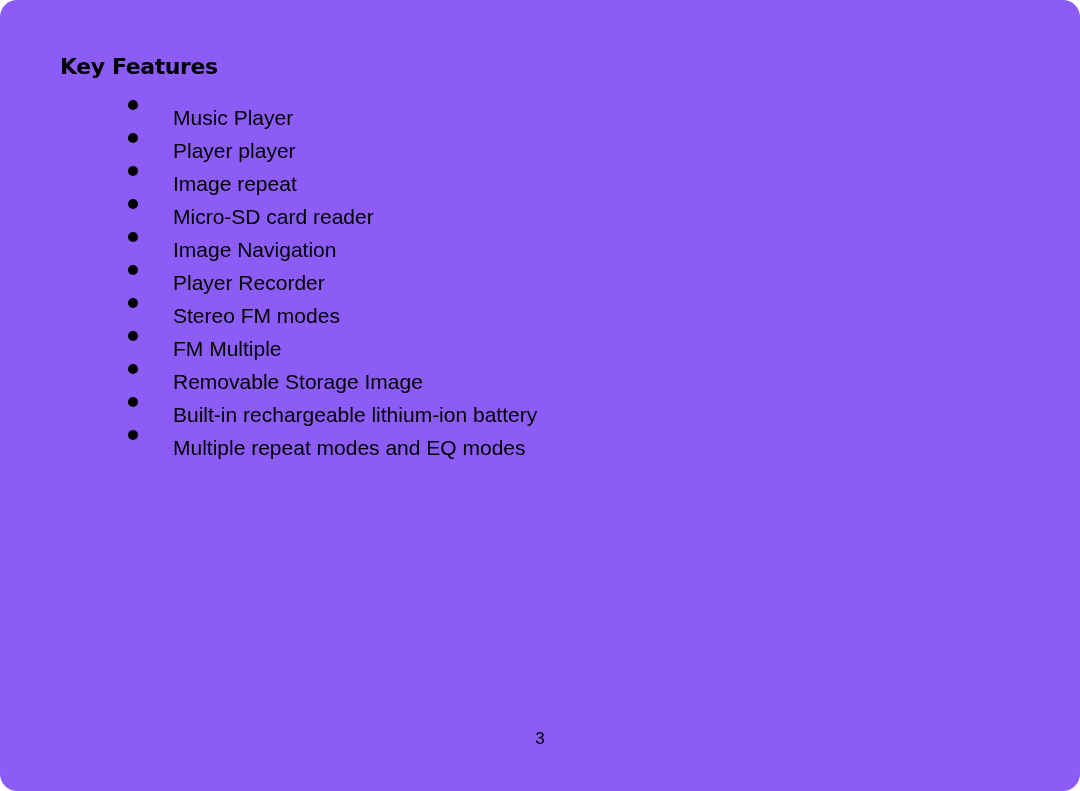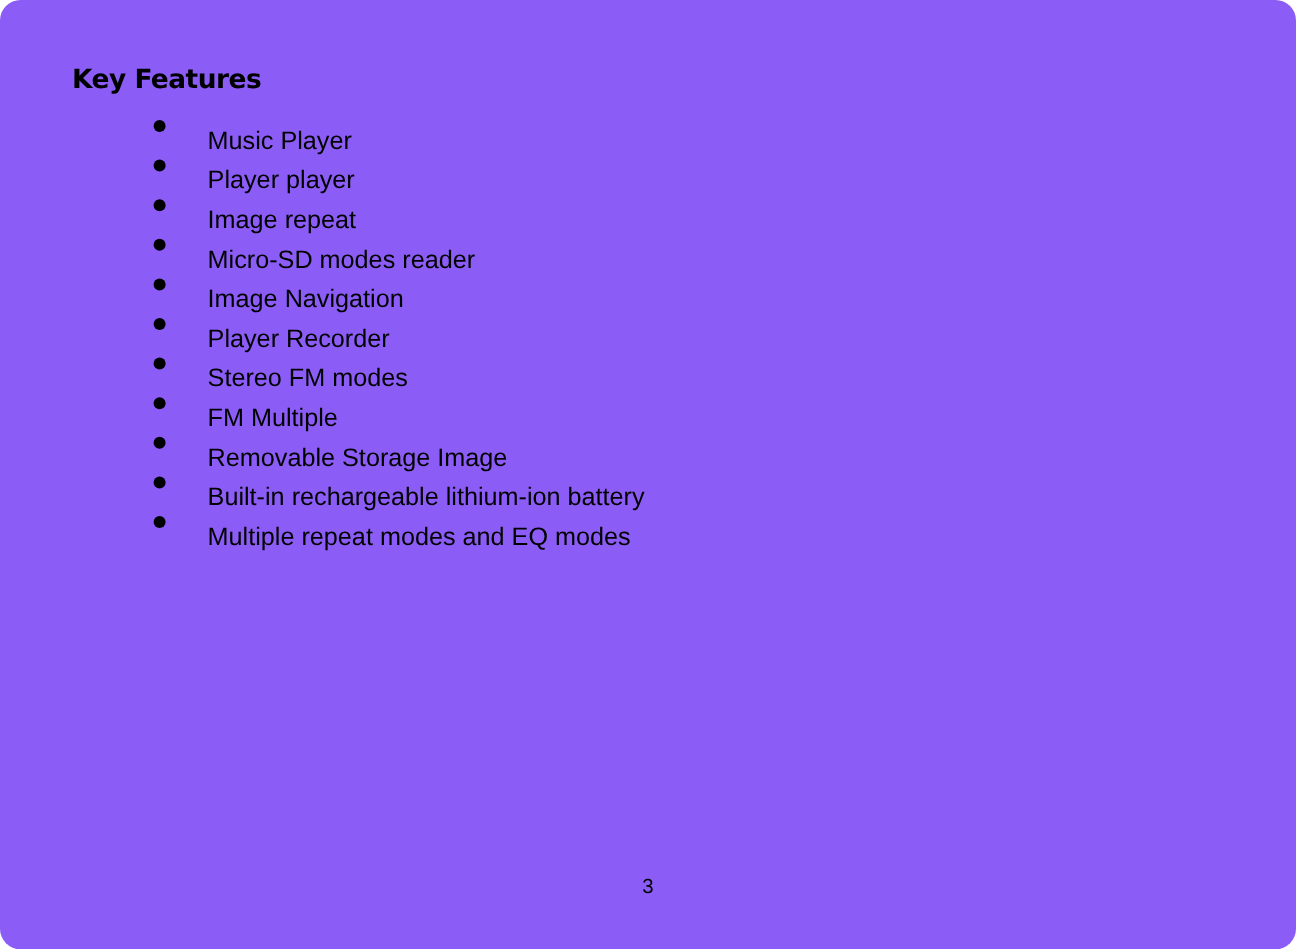--- a/index.html
+++ b/index.html
@@ -113,7 +113,7 @@
     </li>
     <li class="feature-item">
       <span class="feature-bullet"></span>
-      <span class="feature-label">Micro-SD modes reader</span>
+      <span class="feature-label">Micro-SD card reader</span>
     </li>
     <li class="feature-item">
       <span class="feature-bullet"></span>

